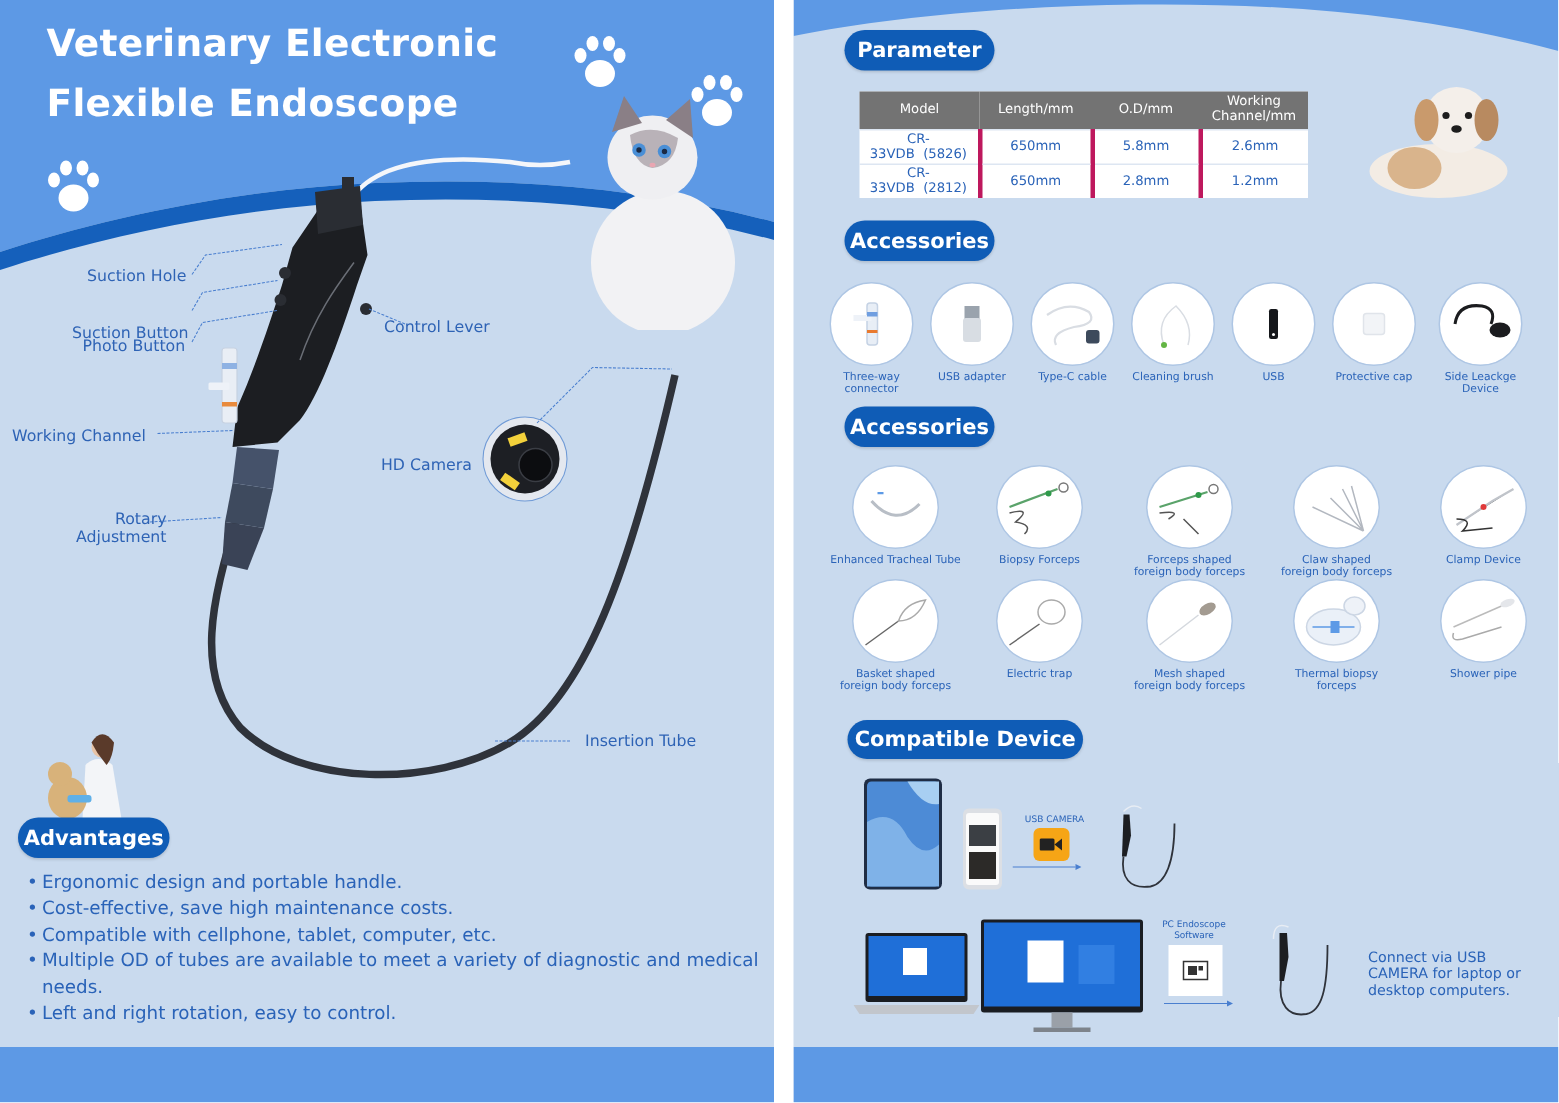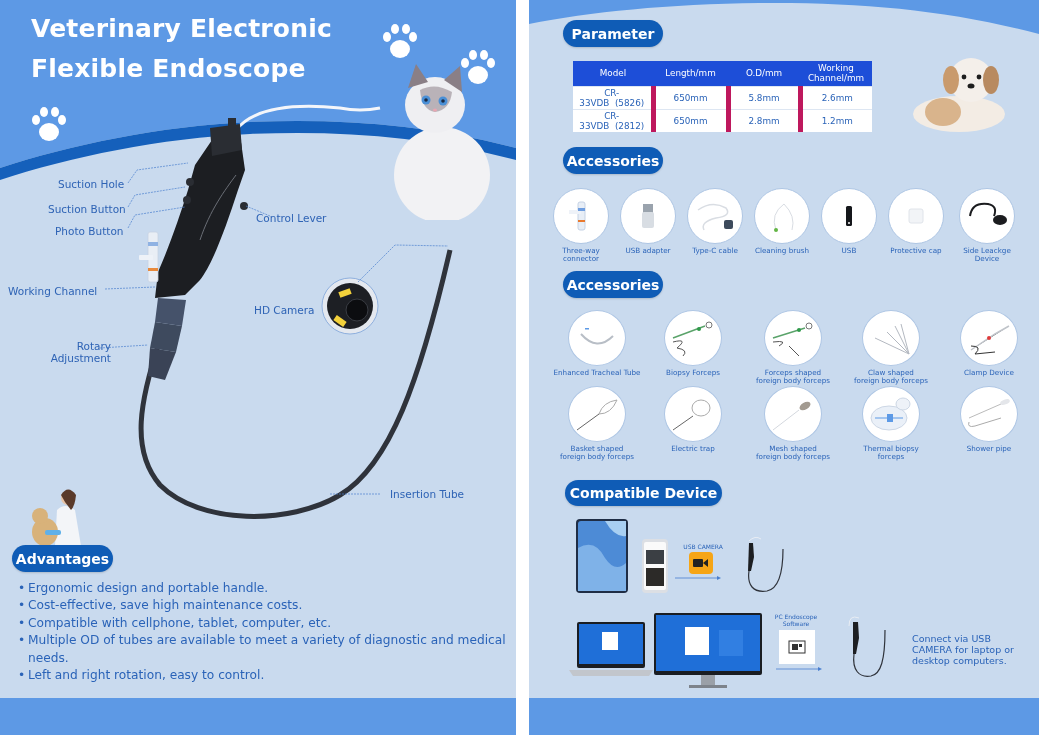--- a/index.html
+++ b/index.html
@@ -31,7 +31,7 @@
   .right-header-bg { position: absolute; left: 0; top: 0; width: 510px; height: 40px; }
 
   table.params { position: absolute; left: 44px; top: 61px; width: 299px; border-collapse: collapse; font-size: 8.8px; color: #2a63b8; background: #fff; }
-  table.params th { background: #1d4ed8; color: #fff; font-weight: normal; height: 25px; text-align: center; line-height: 10px; padding: 0 2px; }
+  table.params th { background: #737373; color: #fff; font-weight: normal; height: 25px; text-align: center; line-height: 10px; padding: 0 2px; }
   table.params td { height: 23px; text-align: center; border-top: 1px solid #dde6f2; border-right: 5px solid #be185d; }
   table.params td:last-child { border-right: none; }
   .acc-item { position: absolute; display: flex; flex-direction: column; align-items: center; }

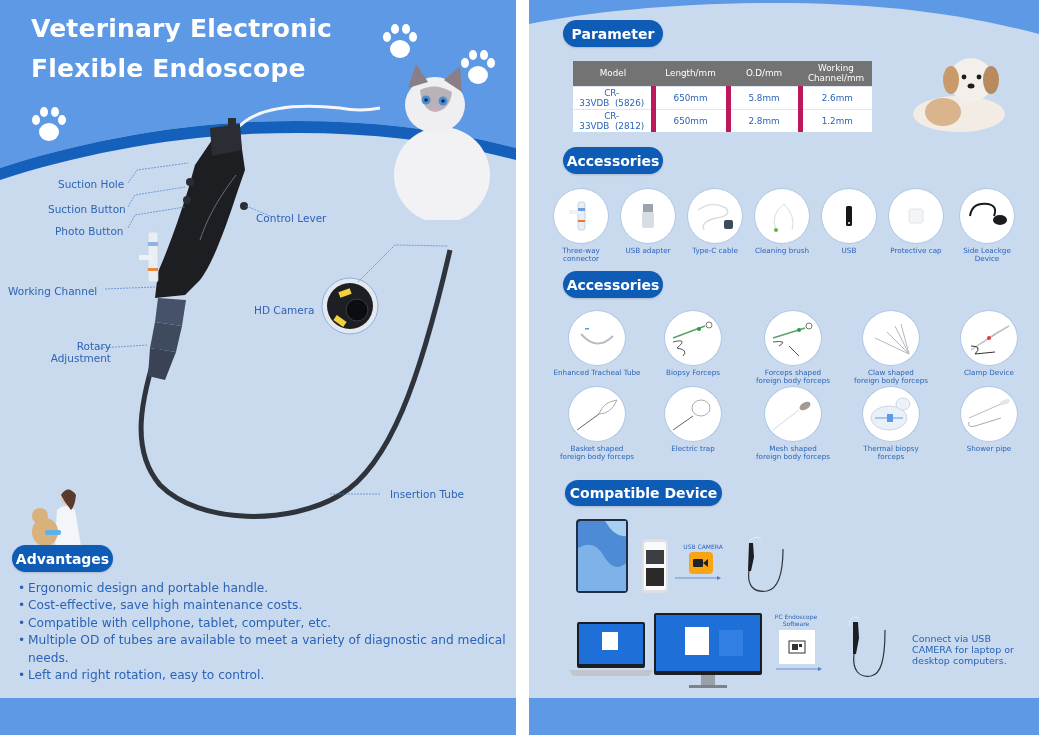--- a/index.html
+++ b/index.html
@@ -32,7 +32,7 @@
 
   table.params { position: absolute; left: 44px; top: 61px; width: 299px; border-collapse: collapse; font-size: 8.8px; color: #2a63b8; background: #fff; }
   table.params th { background: #737373; color: #fff; font-weight: normal; height: 25px; text-align: center; line-height: 10px; padding: 0 2px; }
-  table.params td { height: 23px; text-align: center; border-top: 1px solid #dde6f2; border-right: 5px solid #be185d; }
+  table.params td { height: 23px; text-align: center; border-top: 1px solid #dde6f2; border-right: 3px solid #be185d; }
   table.params td:last-child { border-right: none; }
   .acc-item { position: absolute; display: flex; flex-direction: column; align-items: center; }
   .acc-circle { border-radius: 50%; background: #fff; border: 1px solid #aec6e4; display: flex; align-items: center; justify-content: center; overflow: hidden; }

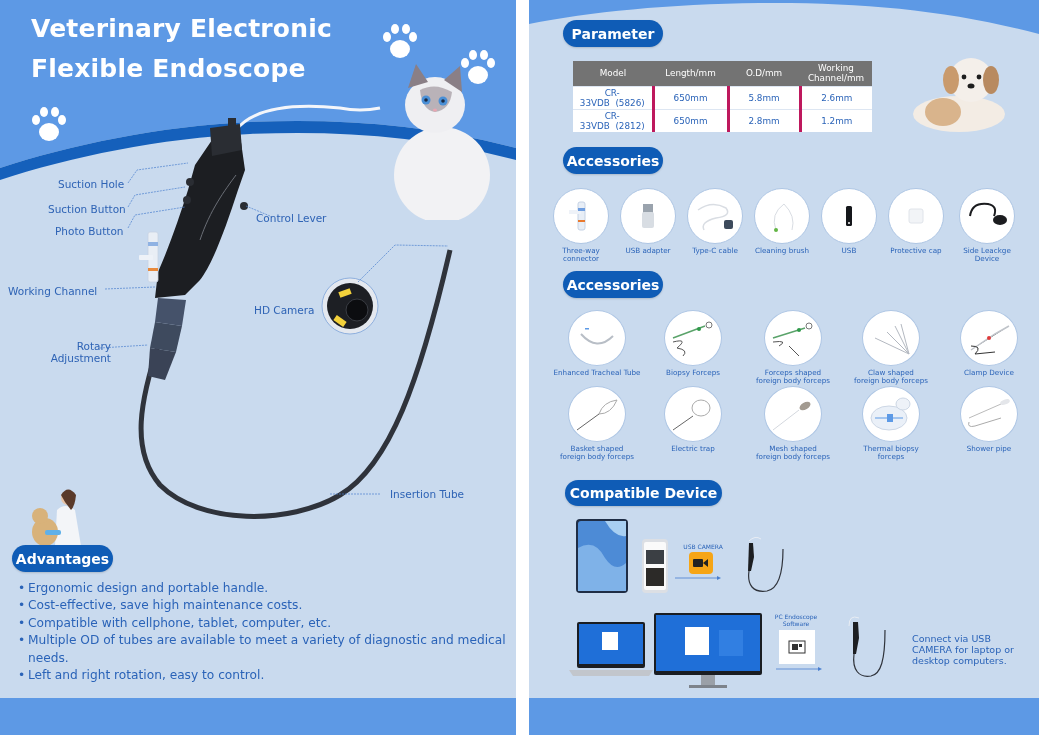--- a/index.html
+++ b/index.html
@@ -131,7 +131,7 @@
   </svg>
 
   <div class="callout" style="left:58px;top:178px">Suction Hole</div>
-  <div class="callout" style="left:48px;top:203px">Suction Button</div>
+  <div class="callout" style="left:48px;top:216px">Suction Button</div>
   <div class="callout" style="left:55px;top:225px">Photo Button</div>
   <div class="callout" style="left:256px;top:212px">Control Lever</div>
   <div class="callout" style="left:8px;top:285px">Working Channel</div>

